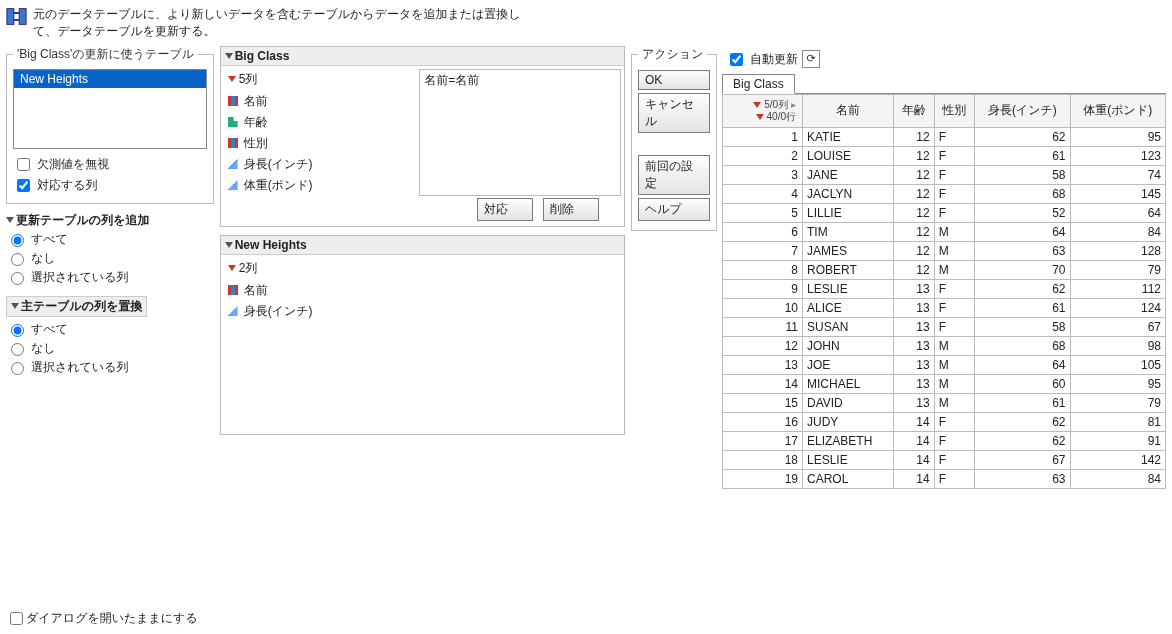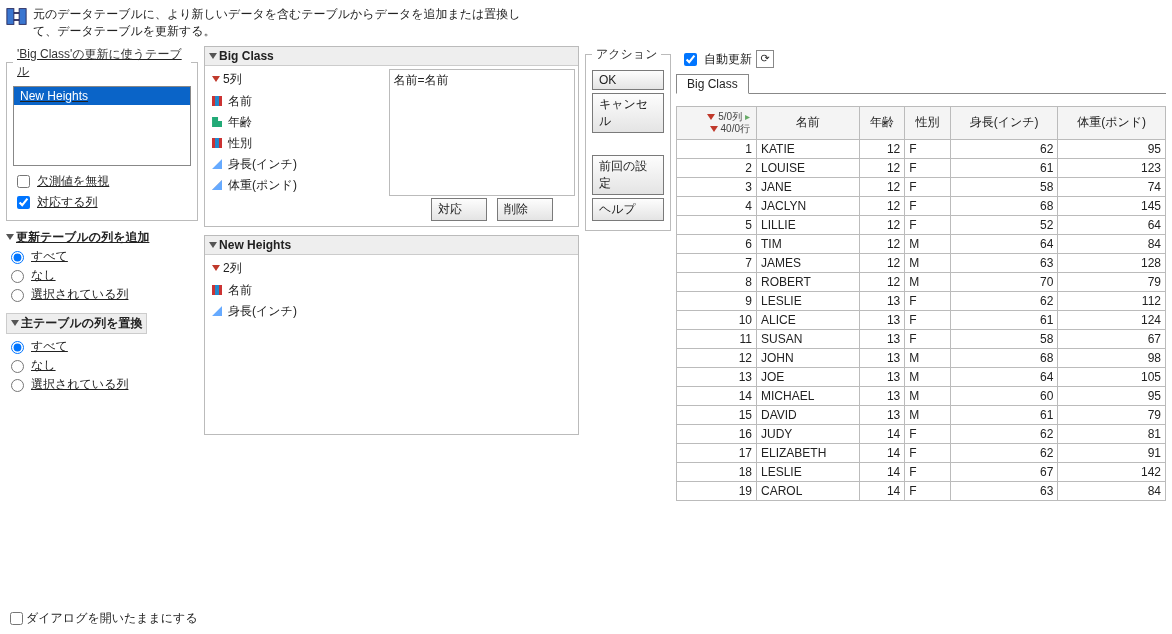--- a/index.html
+++ b/index.html
@@ -27,7 +27,7 @@
   legend { padding:0 4px; color:#333; font-size:12px;}
 
   .main { display:flex; gap:6px; align-items:flex-start;}
-  .col-left { width:210px;text-decoration:underline; }
+  .col-left { width:210px; }
   .col-mid  { width:410px; }
   .col-actions { width:85px; }
   .col-preview { flex:1; }

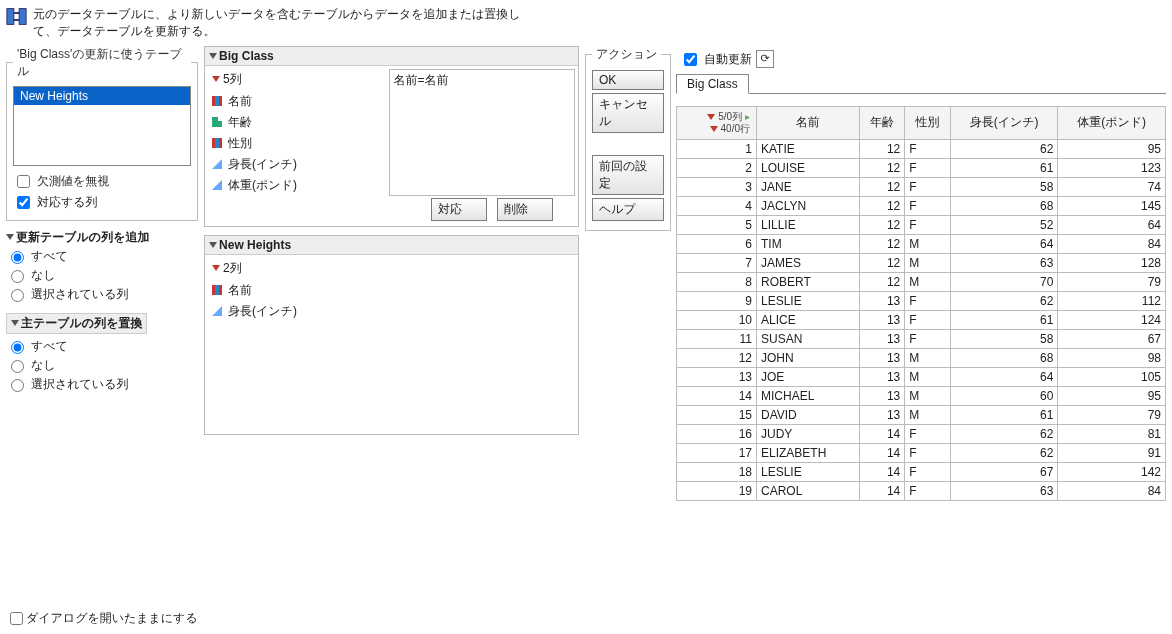--- a/index.html
+++ b/index.html
@@ -67,7 +67,7 @@
   .tabbar { border-bottom:1px solid #888; margin:2px 0 0 0;}
   .tab { display:inline-block; border:1px solid #888; border-bottom:1px solid #fff; background:#fff; padding:2px 10px; position:relative; top:1px;}
 
-  table.data { border-collapse:collapse; width:490px; font-size:12px;margin-top:12px; }
+  table.data { border-collapse:collapse; width:444px; font-size:12px; }
   table.data th, table.data td { border:1px solid #bbb; padding:2px 4px; white-space:nowrap;}
   table.data th { background:#f4f4f4; font-weight:normal; text-align:right;}
   table.data th.left { text-align:center; }

